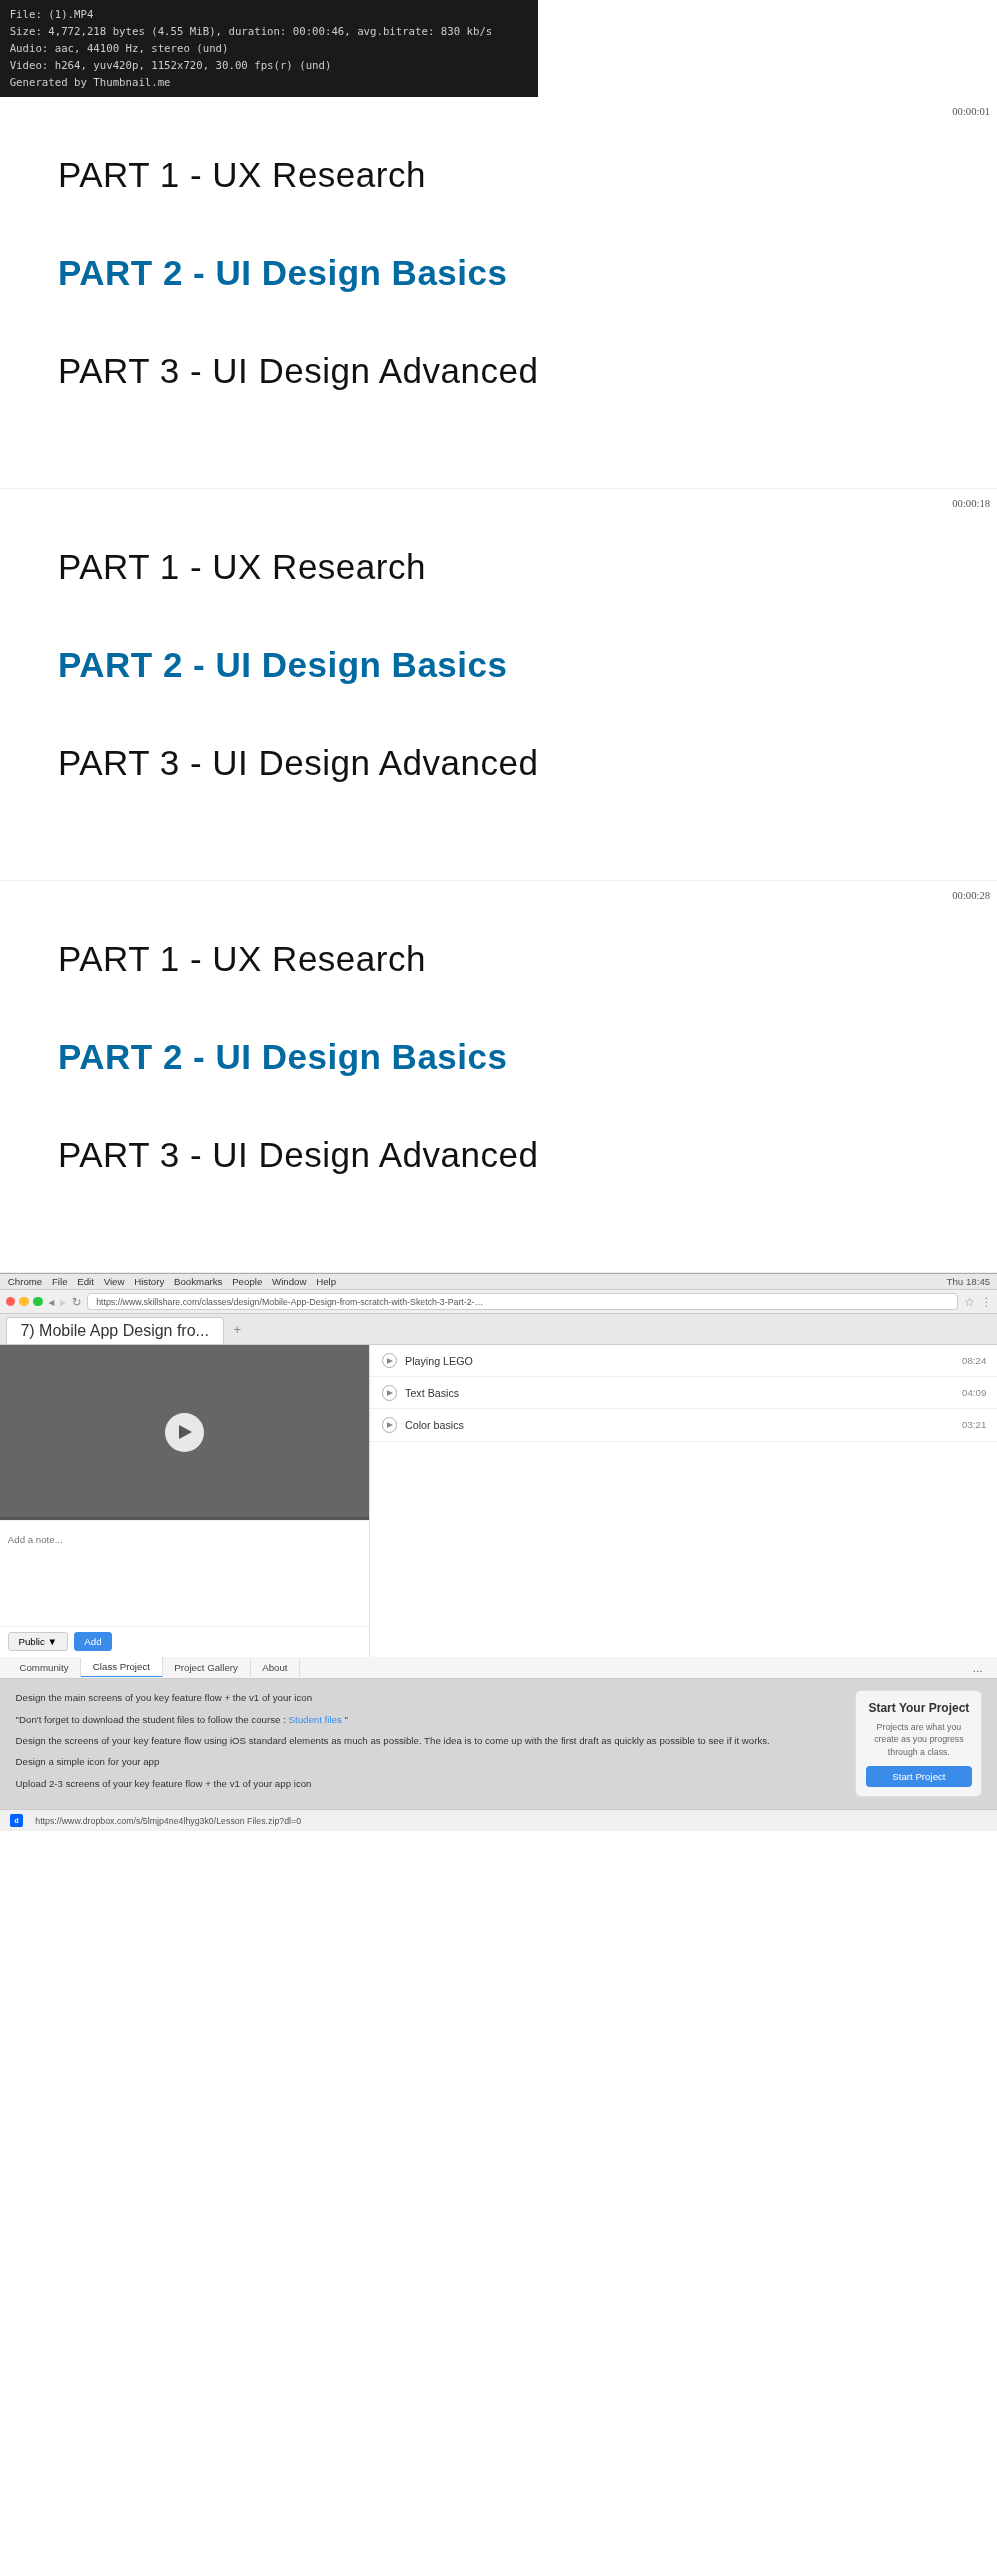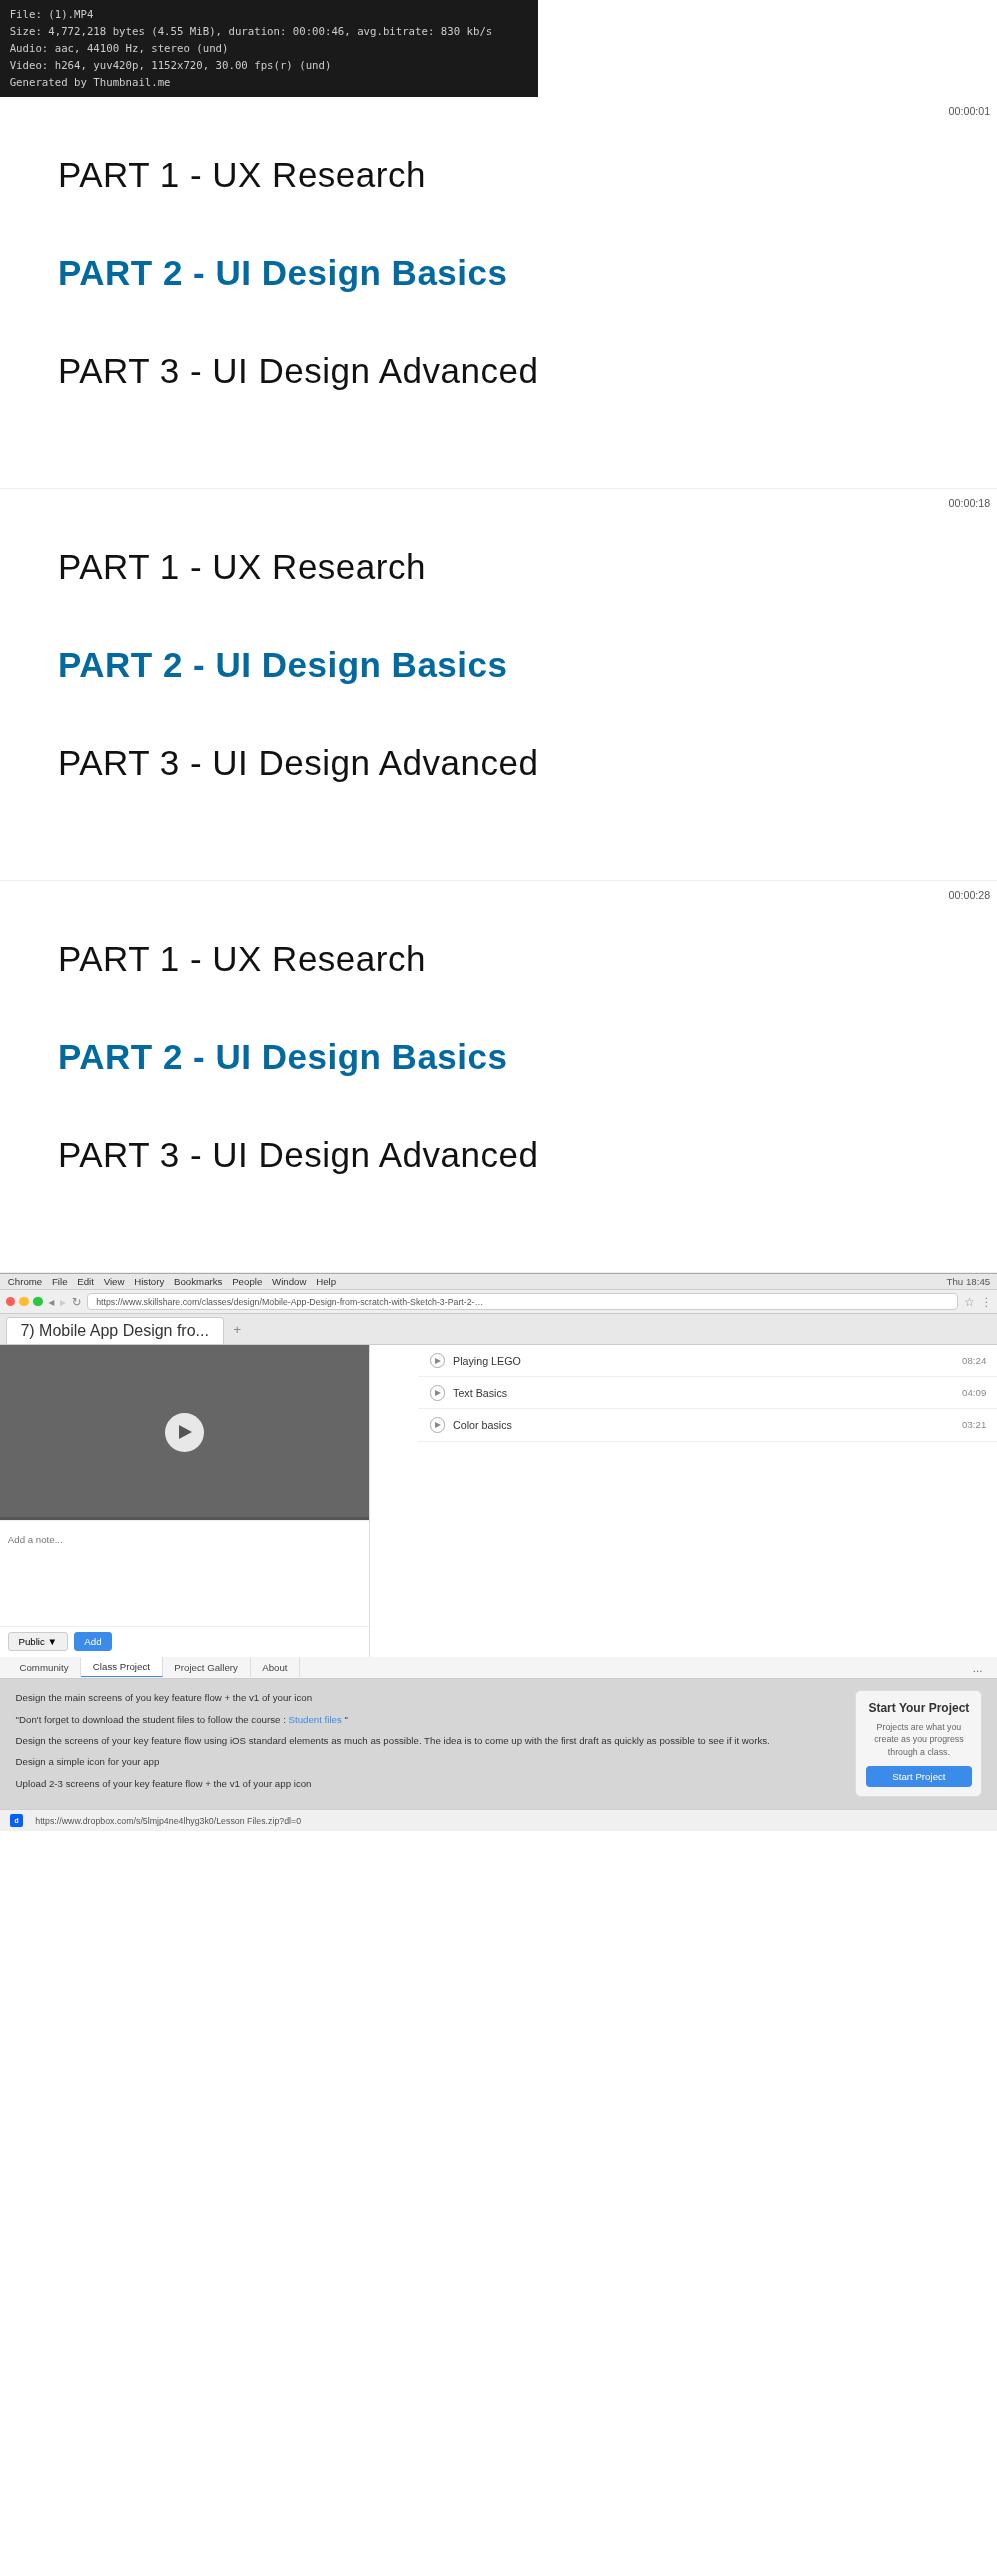--- a/index.html
+++ b/index.html
@@ -45,7 +45,7 @@
       right: 7.8px;
       font-size: 10.7px;
       color: #555555;
-      font-family: Liberation Sans, sans-serif;
+      font-family: Liberation Serif, serif;
     }
 
     

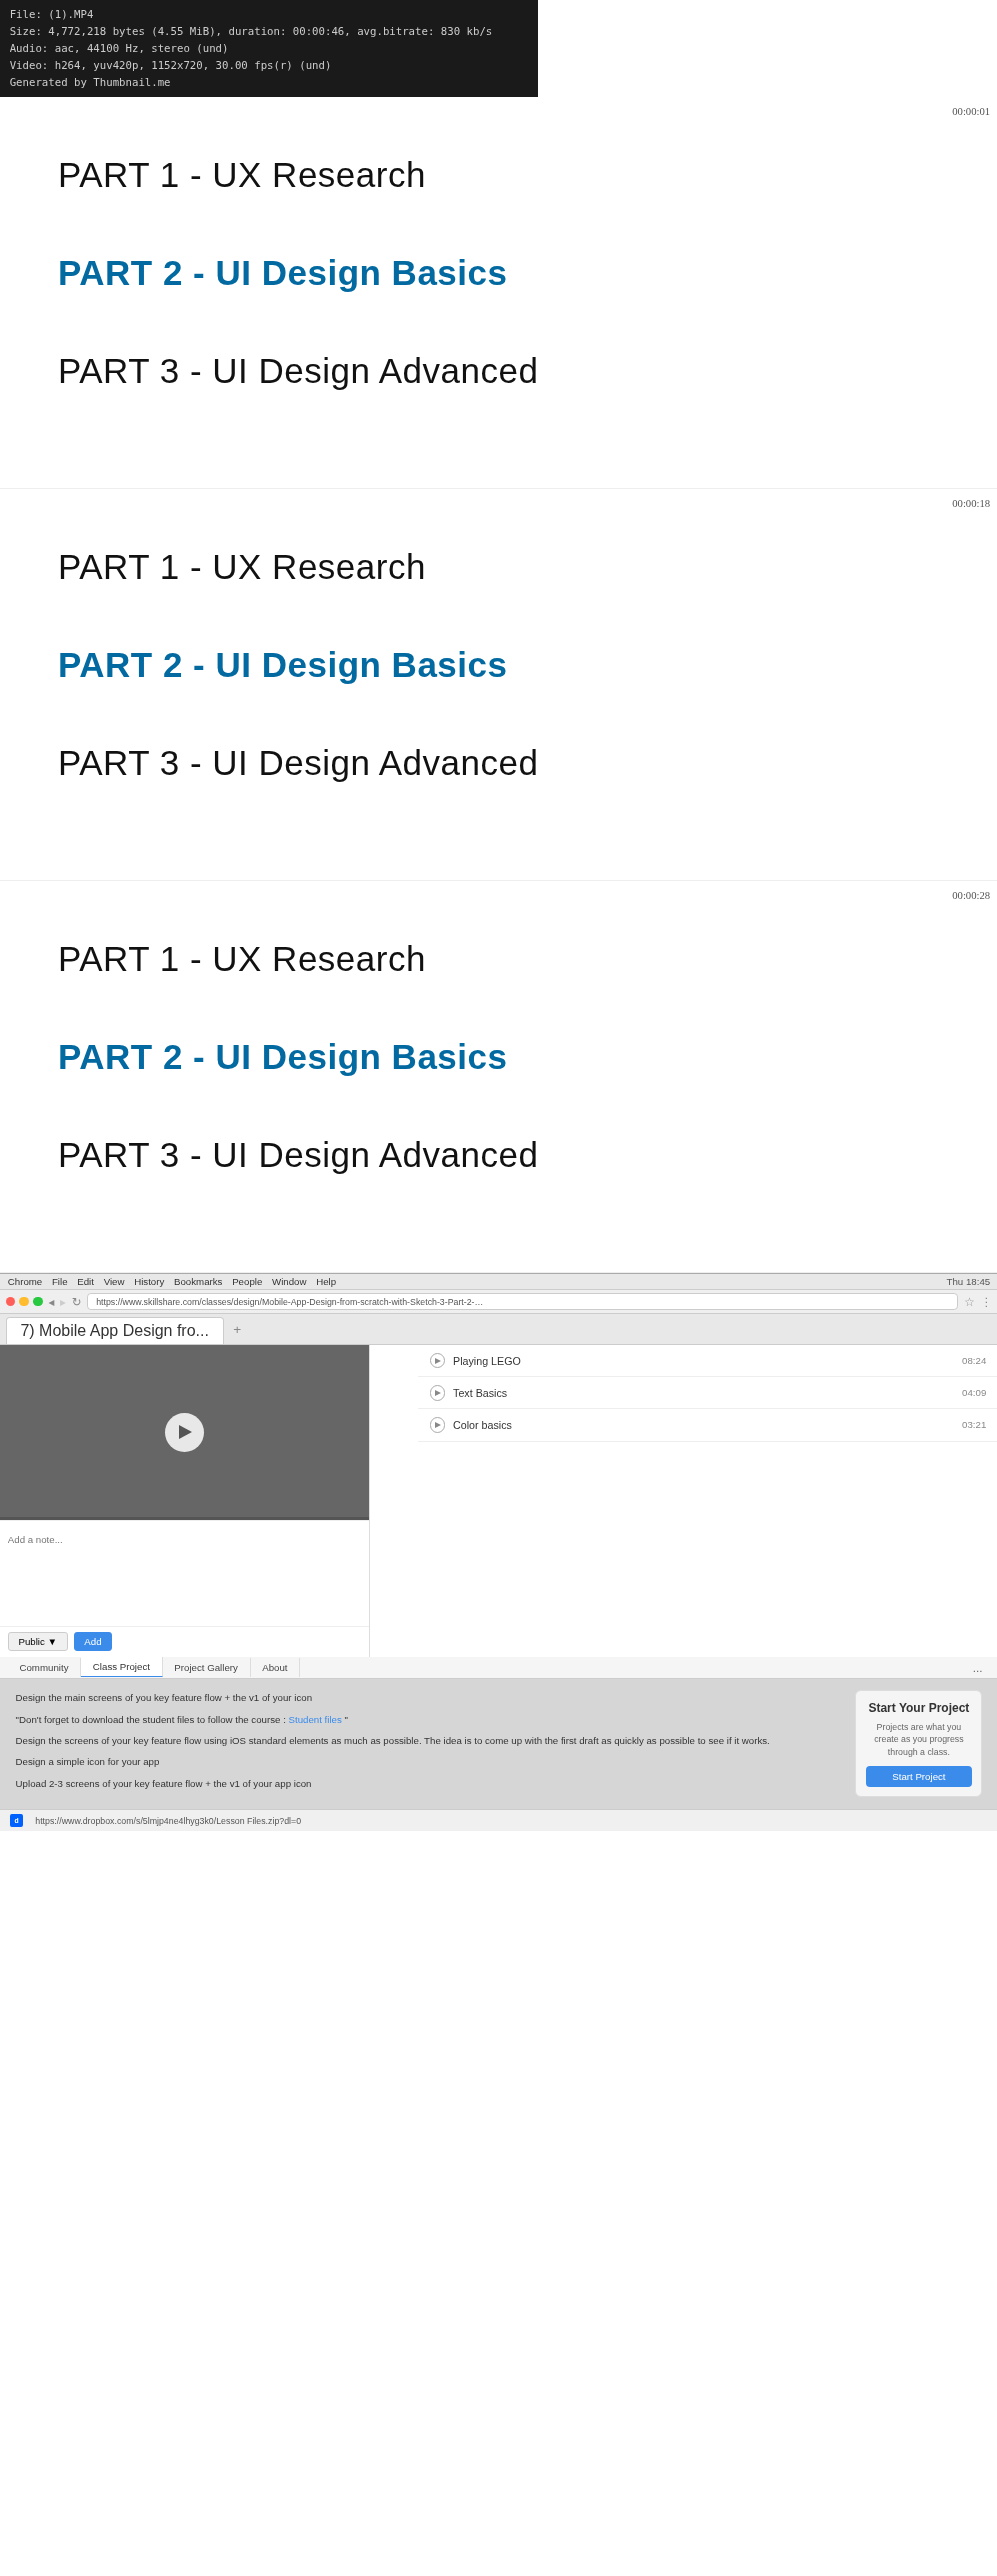--- a/index.html
+++ b/index.html
@@ -198,7 +198,6 @@
 
     .lesson-list {
       list-style: none;
-      margin-left: 48px;
     }
 
     .lesson-item {

